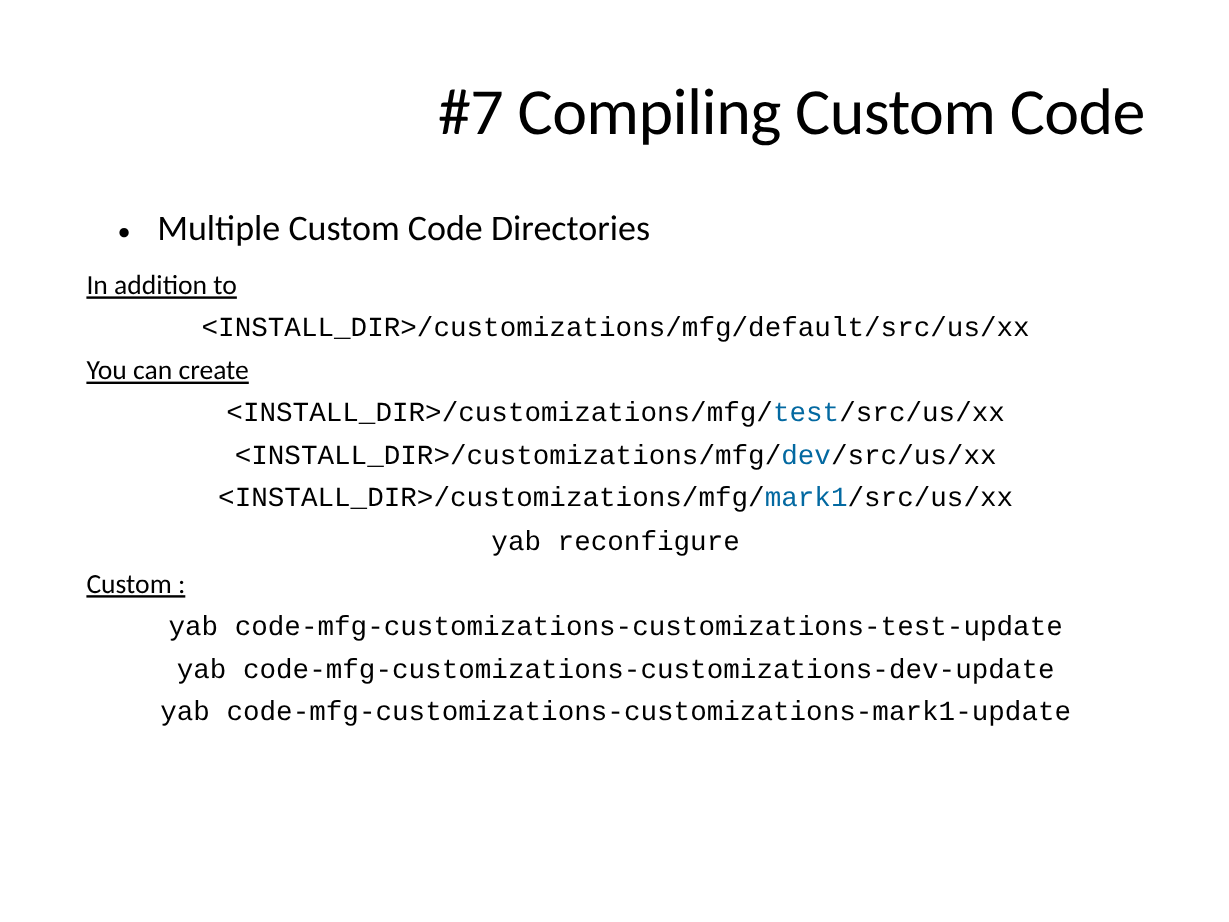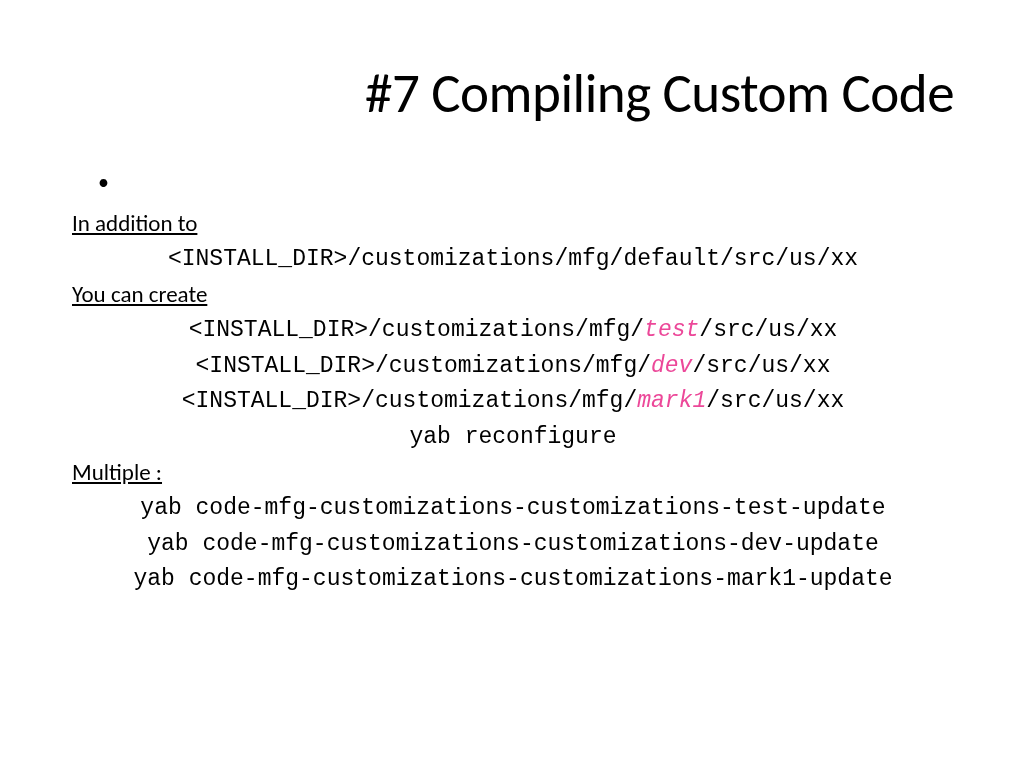--- a/index.html
+++ b/index.html
@@ -57,6 +57,7 @@
 
 <div class="bullet-row">
   <span class="bullet">•</span>
+  <span class="bullet-text">Multiple Custom Code Directories</span>
 </div>
 
 <div class="body-line">In addition to</div>

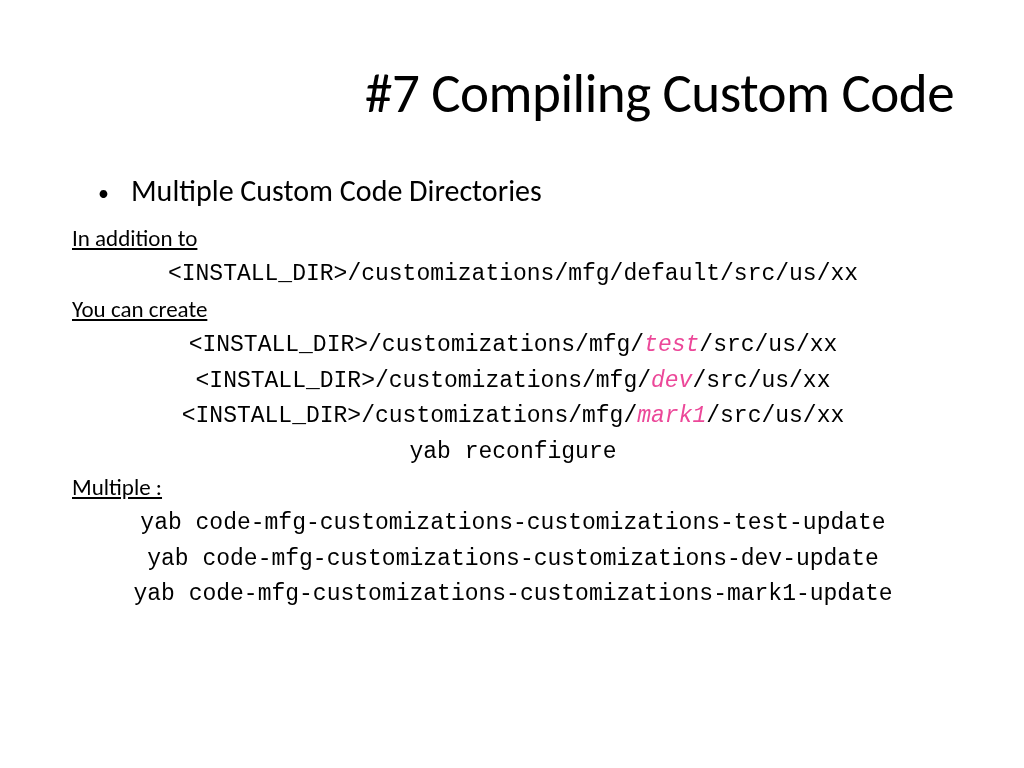--- a/index.html
+++ b/index.html
@@ -48,7 +48,7 @@
       white-space: nowrap;
       text-align: center;
     }
-    .red { color: #ec4899; font-style: italic; }
+    .red { color: #0369a1; }
   </style>
 </head>
 <body>

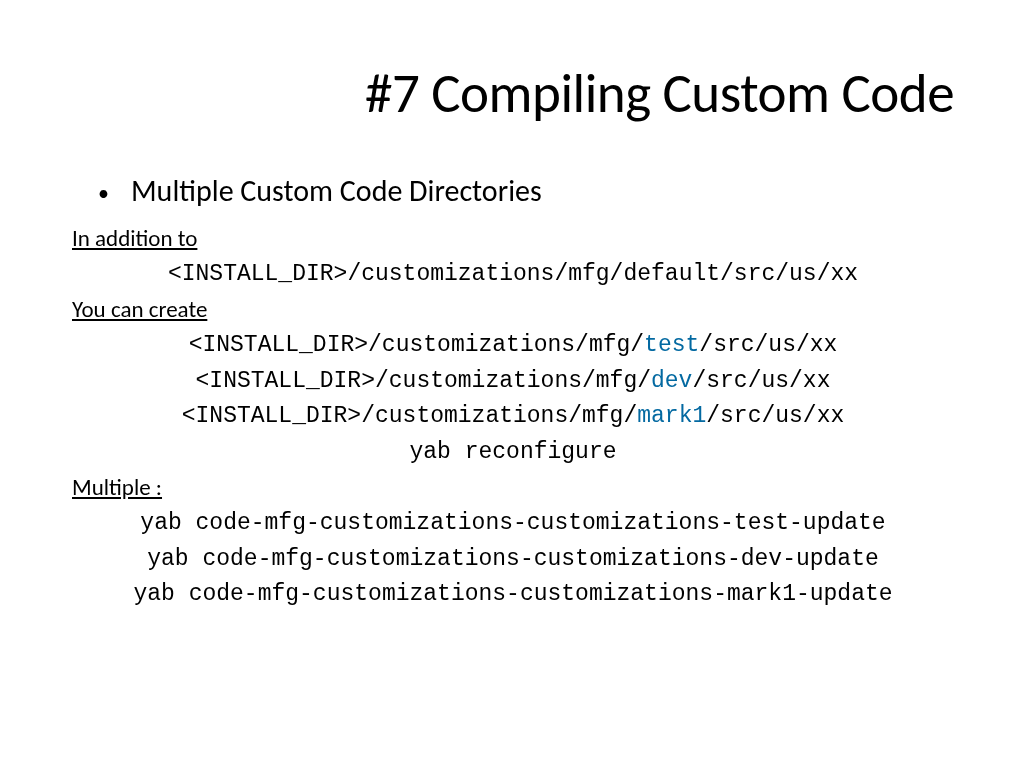--- a/index.html
+++ b/index.html
@@ -74,7 +74,7 @@
 
 <div class="mono">yab reconfigure</div>
 
-<div class="body-line">Multiple :</div>
+<div class="body-line">Custom :</div>
 
 <div class="mono">yab code-mfg-customizations-customizations-test-update</div>
 <div class="mono">yab code-mfg-customizations-customizations-dev-update</div>

